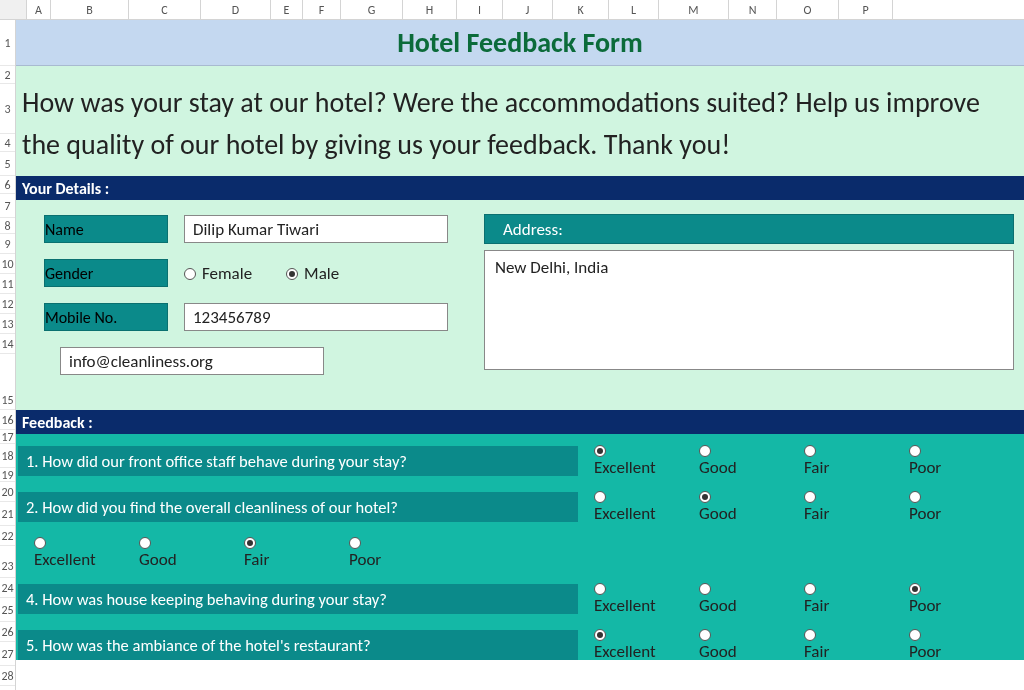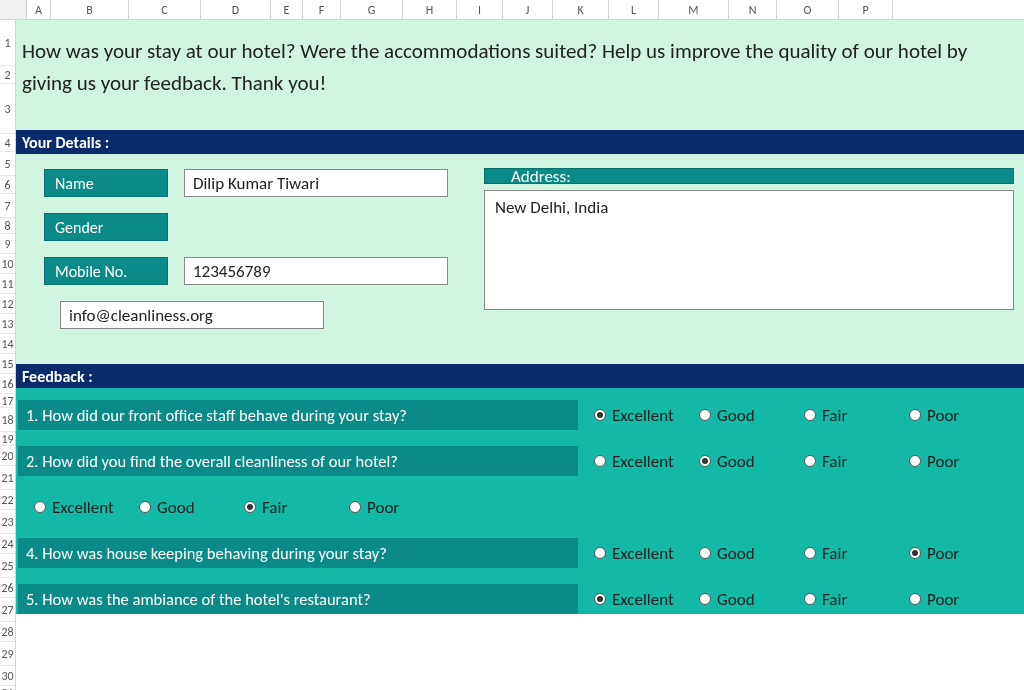--- a/index.html
+++ b/index.html
@@ -265,6 +265,9 @@
     </div>
   <div class="sheet">
 
+    <div class="title-row">
+      <span class="title-text">Hotel Feedback Form</span>
+    </div>
 
     <div class="intro-row">
       <div class="intro-text">How was your stay at our hotel? Were the accommodations suited? Help us improve the quality of our hotel by giving us your feedback. Thank you!</div>

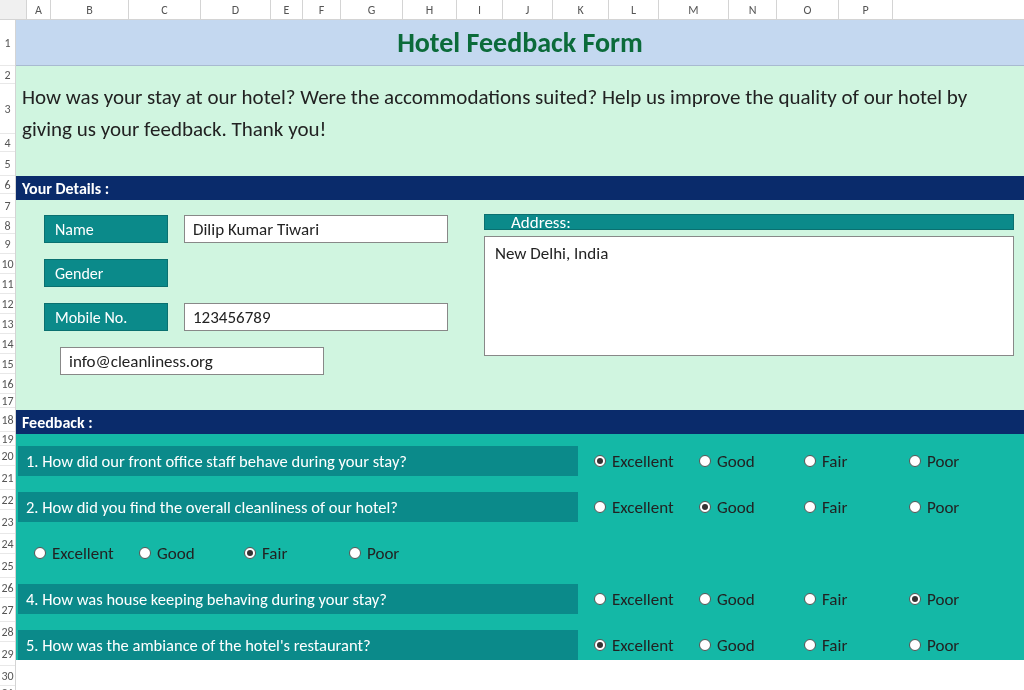--- a/index.html
+++ b/index.html
@@ -70,7 +70,7 @@
       padding: 16px 6px 0 6px;
     }
     .intro-text {
-      font-size: 21px;
+      font-size: 28px;
       color: #222;
       line-height: 1.5;
     }

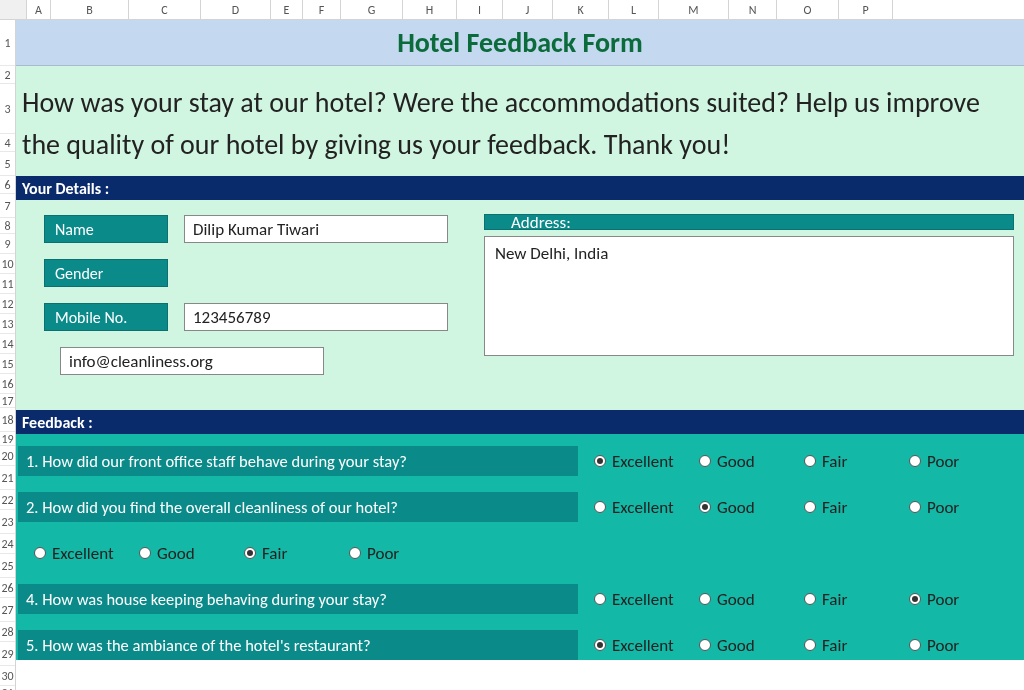--- a/index.html
+++ b/index.html
@@ -104,11 +104,10 @@
       width: 124px;
       height: 28px;
       background: #0b8a8a;
-      color: #ffffff;
+      color: #000000;
       font-size: 16px;
       display: flex;
       align-items: center;
-      padding-left: 10px;
       border: 1px solid #0a7070;
     }
     .field-input {

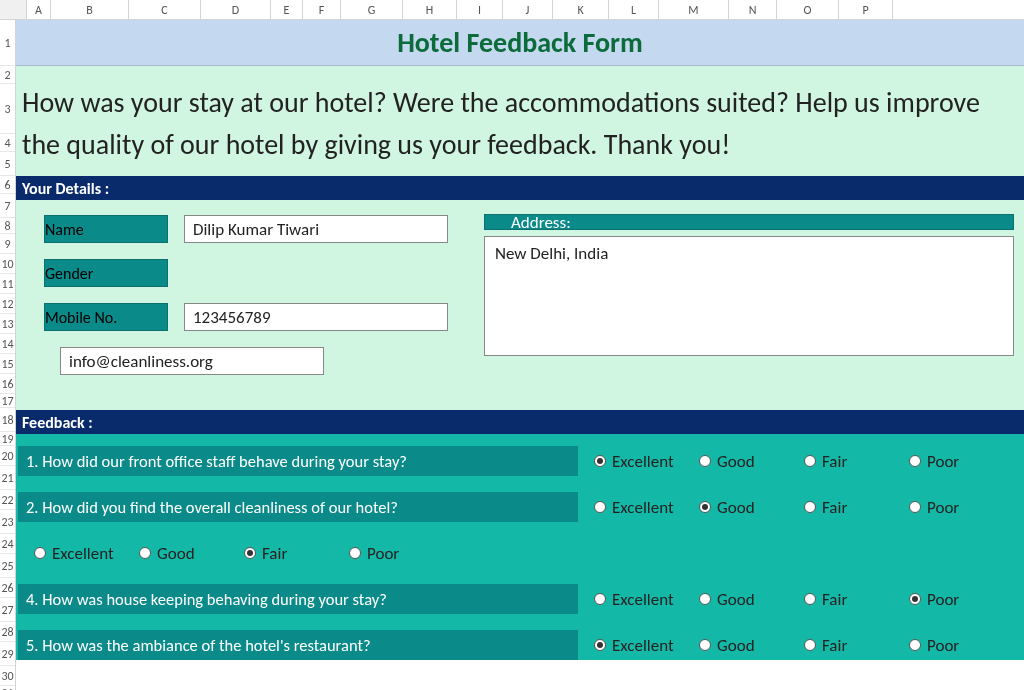--- a/index.html
+++ b/index.html
@@ -155,8 +155,8 @@
       color: #fff;
       font-size: 17px;
       font-weight: 500;
-      padding: 4px 26px;
-      height: 16px;
+      padding: 4px 18px;
+      height: 30px;
       display: flex;
       align-items: center;
       border: 1px solid #0a7070;

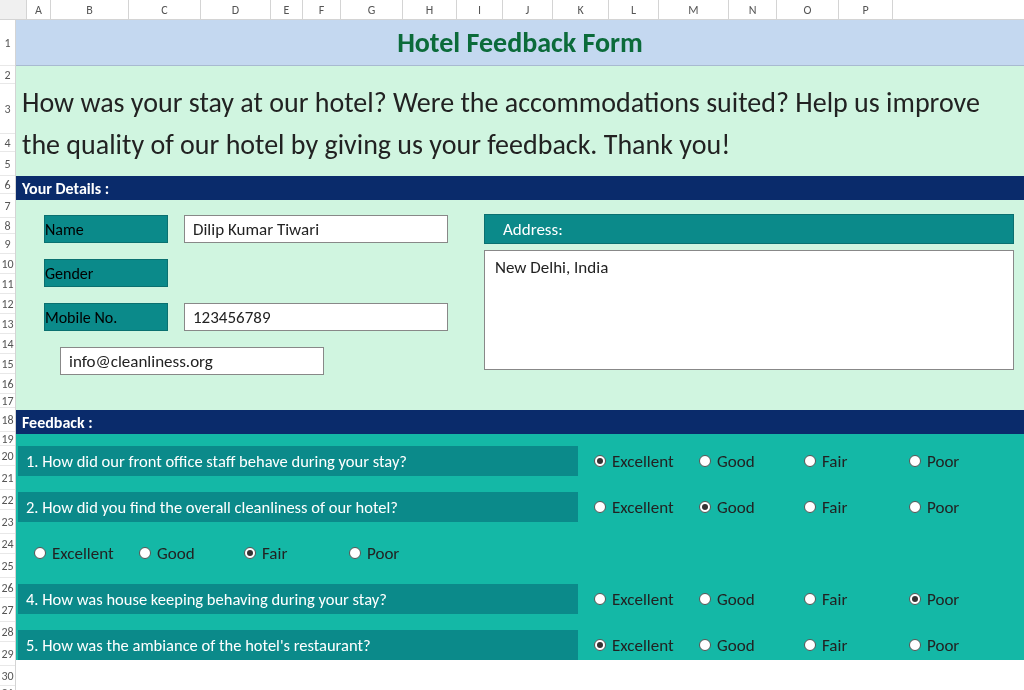--- a/index.html
+++ b/index.html
@@ -285,6 +285,14 @@
           </div>
           <div class="detail-line">
             <div class="field-label">Gender</div>
+            <div class="gender-opts">
+              <span>
+                <span class="radio" id="g-female"></span><span>Female</span>
+              </span>
+              <span>
+                <span class="radio checked" id="g-male"></span><span>Male</span>
+              </span>
+            </div>
           </div>
           <div class="detail-line">
             <div class="field-label">Mobile No.</div>

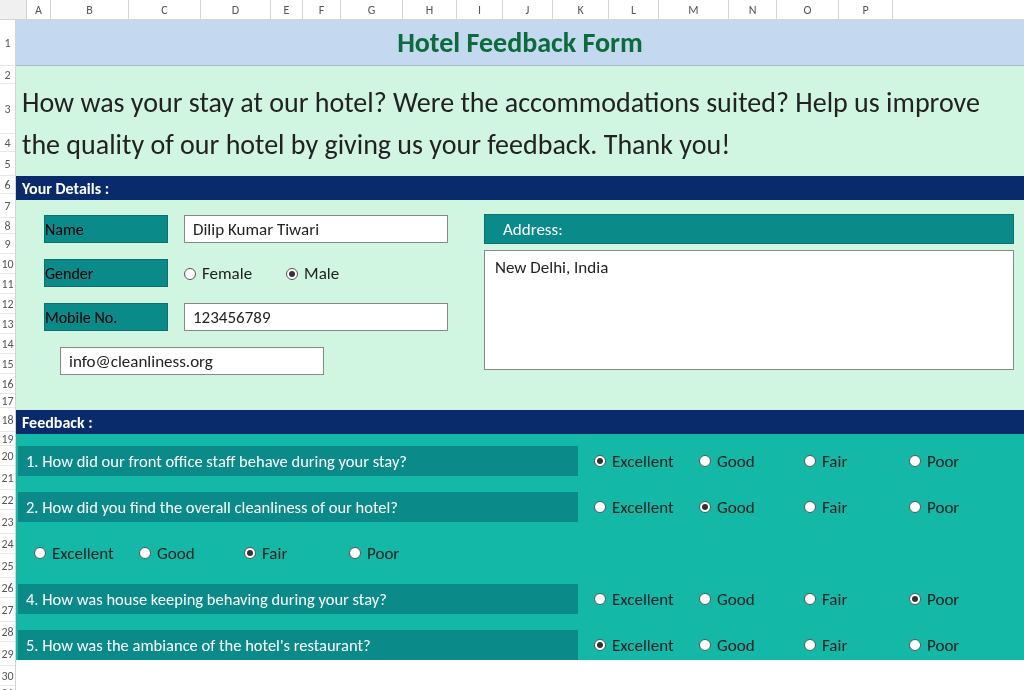--- a/index.html
+++ b/index.html
@@ -244,7 +244,7 @@
       <div class="row-header" style="height: 20px;">12</div>
       <div class="row-header" style="height: 20px;">13</div>
       <div class="row-header" style="height: 20px;">14</div>
-      <div class="row-header" style="height: 20px;">15</div>
+      <div class="row-header" style="height: 20px; margin-top: 36px;">15</div>
       <div class="row-header" style="height: 20px;">16</div>
       <div class="row-header" style="height: 14px;">17</div>
       <div class="row-header" style="height: 24px;">18</div>

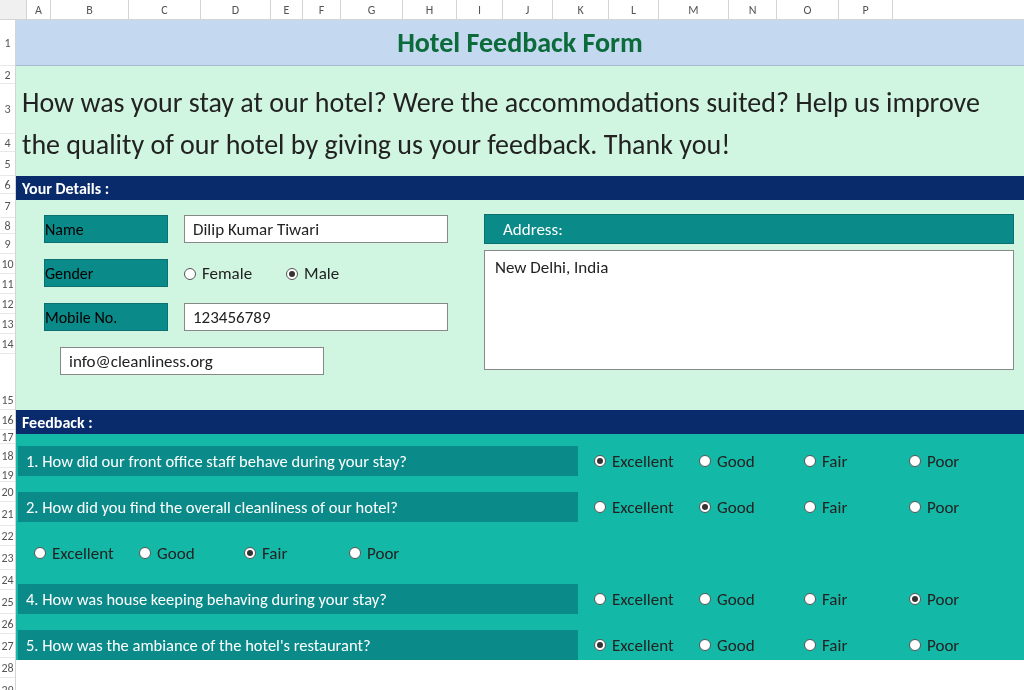--- a/index.html
+++ b/index.html
@@ -201,8 +201,8 @@
     }
     .rating-opt {
       display: flex;
-      align-items: center;
       width: 105px;
+      flex-direction: column;
     }
   </style>
 </head>

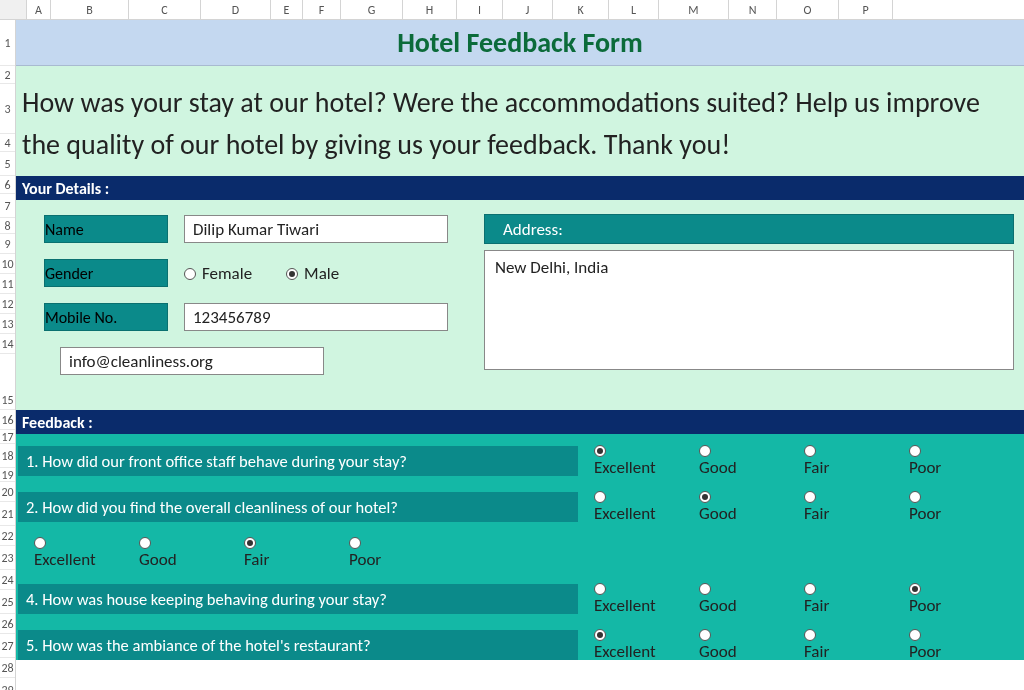--- a/index.html
+++ b/index.html
@@ -252,7 +252,7 @@
       <div class="row-header" style="height: 20px;">20</div>
       <div class="row-header" style="height: 24px;">21</div>
       <div class="row-header" style="height: 20px;">22</div>
-      <div class="row-header" style="height: 24px;">23</div>
+      <div class="row-header" style="height: 24px; margin-top: 8px;">23</div>
       <div class="row-header" style="height: 20px;">24</div>
       <div class="row-header" style="height: 24px;">25</div>
       <div class="row-header" style="height: 20px;">26</div>

